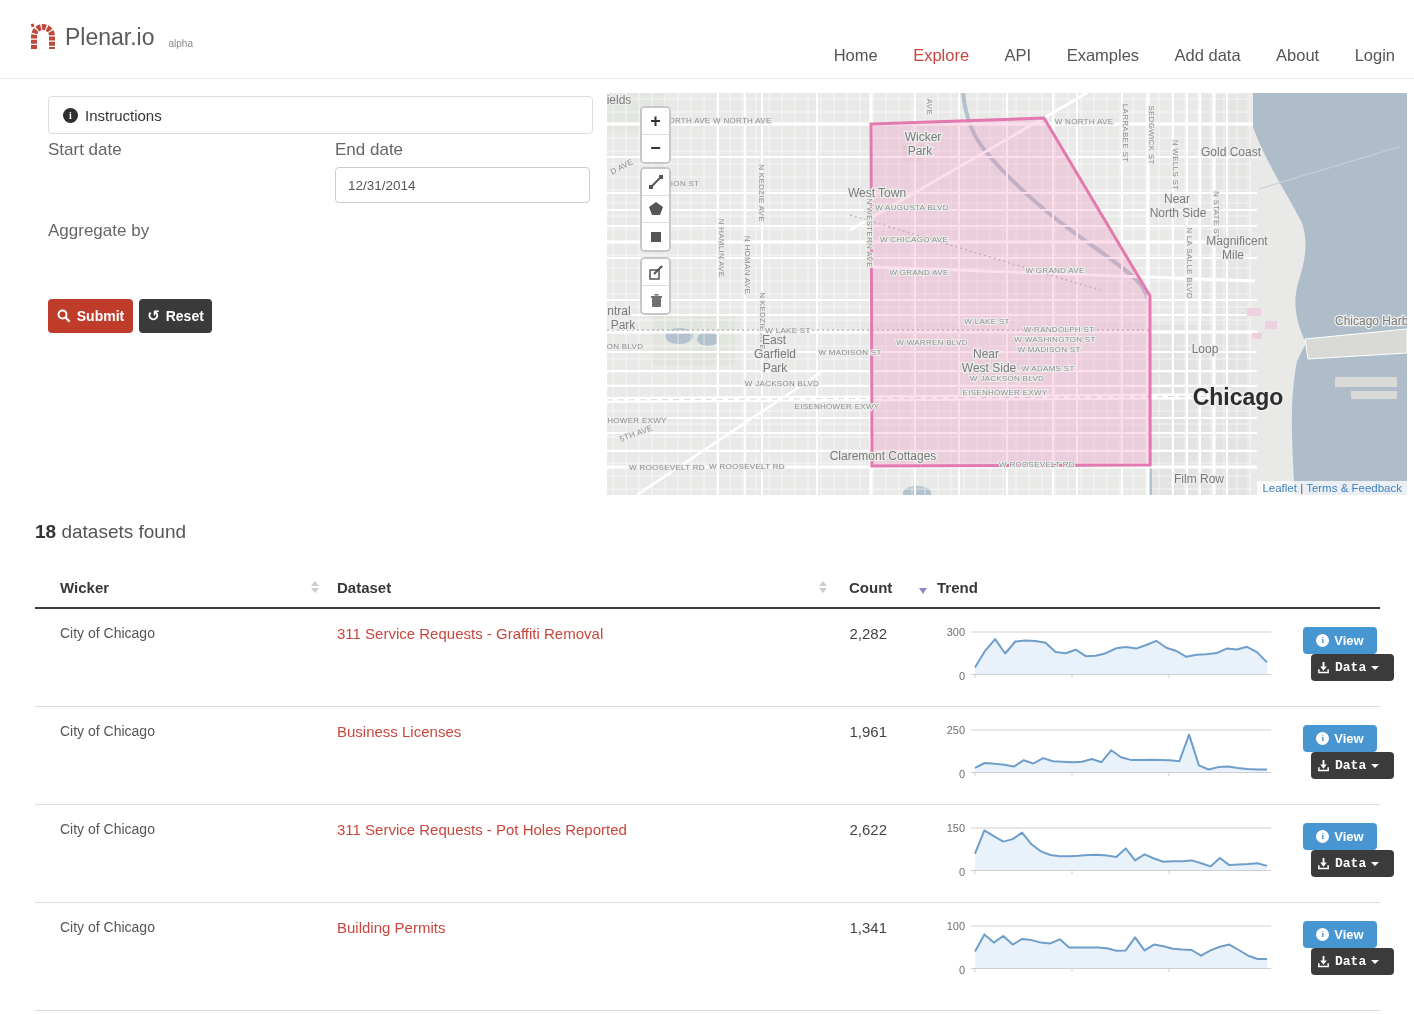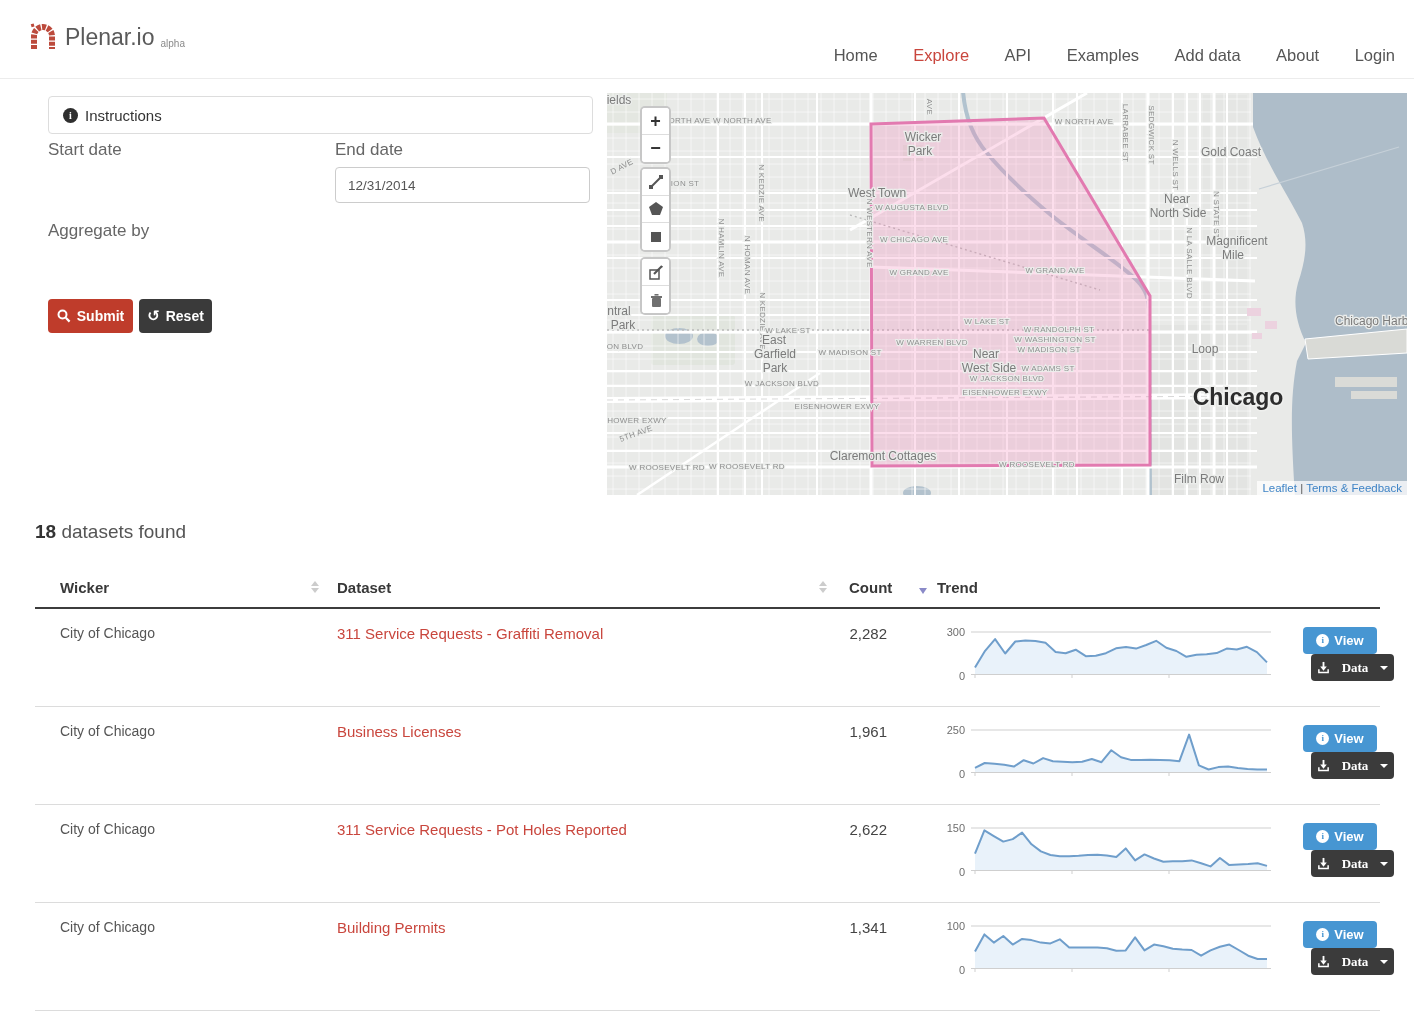--- a/index.html
+++ b/index.html
@@ -10,7 +10,7 @@
   .navbar{position:absolute;left:0;top:0;width:1414px;height:78px;border-bottom:1px solid #ececec;background:#fff;}
   .brand{position:absolute;left:30px;top:22px;display:flex;align-items:flex-end;cursor:pointer;}
   .brand-name{font-size:23px;color:#5a5a5a;margin-left:9px;line-height:26px;}
-  .brand-sub{font-size:10px;color:#8a8a8a;margin-left:6px;margin-bottom:1px;}
+  .brand-sub{font-size:10px;color:#8a8a8a;margin-left:14px;margin-bottom:1px;}
   .main-nav{position:absolute;right:19px;top:26px;}
   .nav-item{display:inline-block;margin-left:31px;font-size:16.5px;color:#555;text-decoration:none;cursor:pointer;margin-top:20px;}
   .nav-item.active{color:#c9463d;}

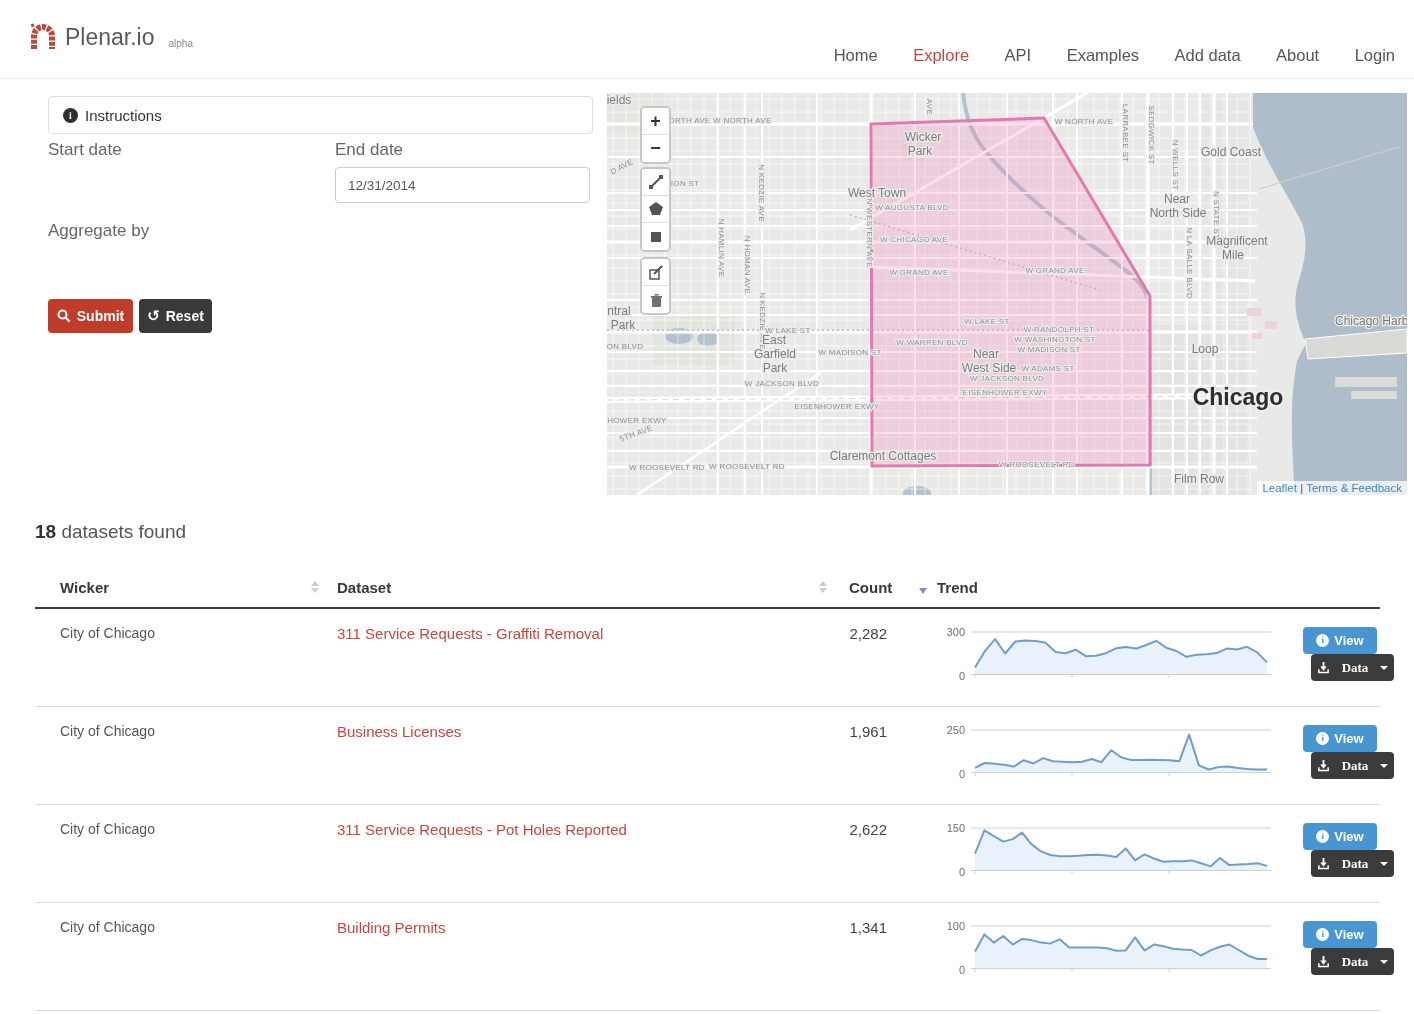--- a/index.html
+++ b/index.html
@@ -88,7 +88,7 @@
     justify-content:center;gap:5px;font-family:"Liberation Sans",sans-serif;}
   .btn-data{position:absolute;left:1276px;top:45px;width:83px;height:27px;background:#3b3b3b;border:none;
     border-radius:4px;color:#fff;font-size:13px;font-weight:bold;cursor:pointer;display:flex;align-items:center;
-    justify-content:space-between;gap:5px;font-family:Liberation Serif, serif;}
+    justify-content:flex-start;gap:5px;font-family:Liberation Mono, monospace;}
   .i-dot{display:inline-block;width:13px;height:13px;border-radius:50%;background:#fff;color:#4796d2;
     font-size:9px;font-weight:bold;line-height:13px;text-align:center;font-family:"Liberation Serif",serif;}
   .caret-w{width:0;height:0;border-left:4px solid transparent;border-right:4px solid transparent;border-top:4.5px solid #fff;}

